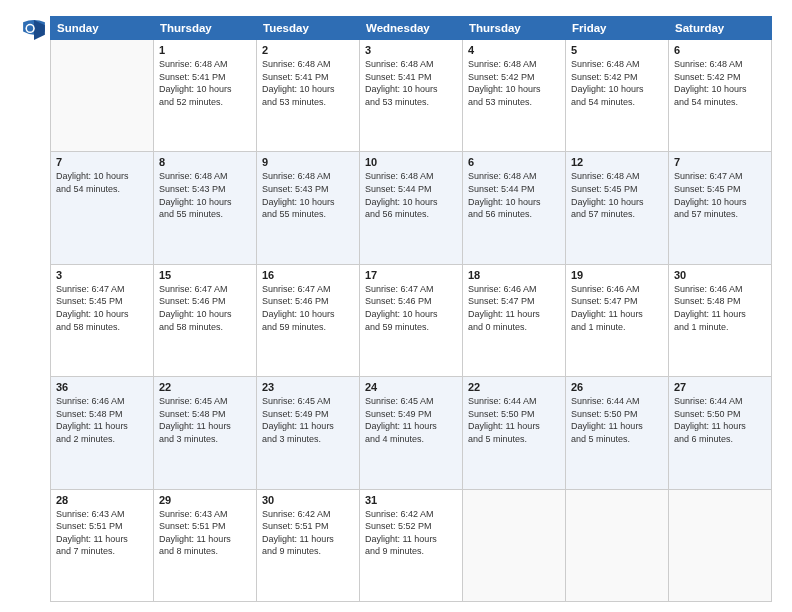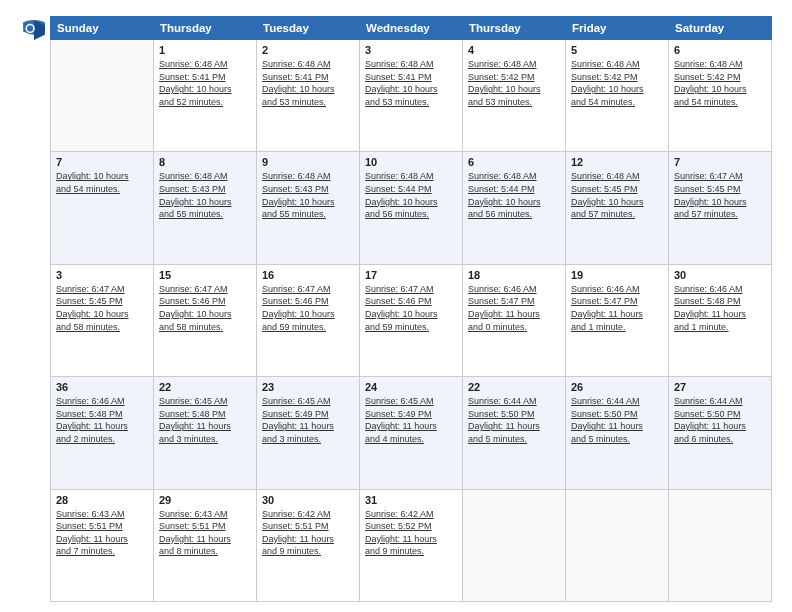--- a/index.html
+++ b/index.html
@@ -87,7 +87,6 @@
       font-size: 9px;
       color: #333;
       line-height: 1.4;
-      text-decoration: underline;
     }
     .empty-cell {
       background: #f9f9f9;

